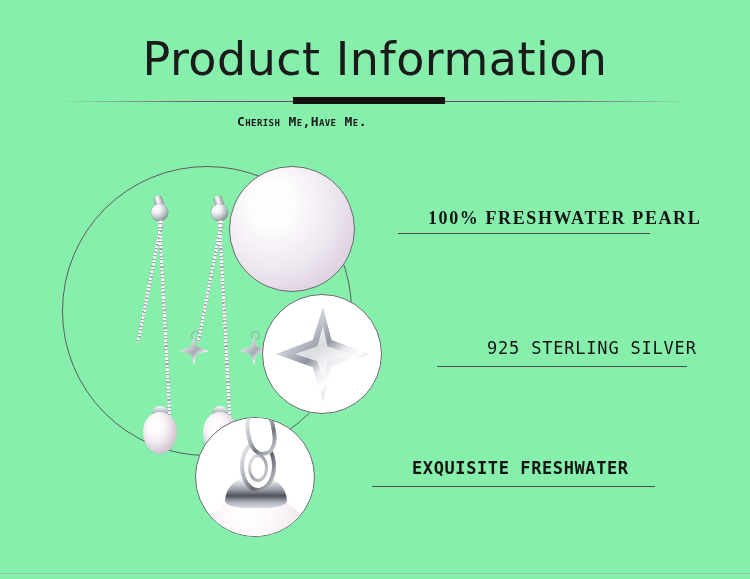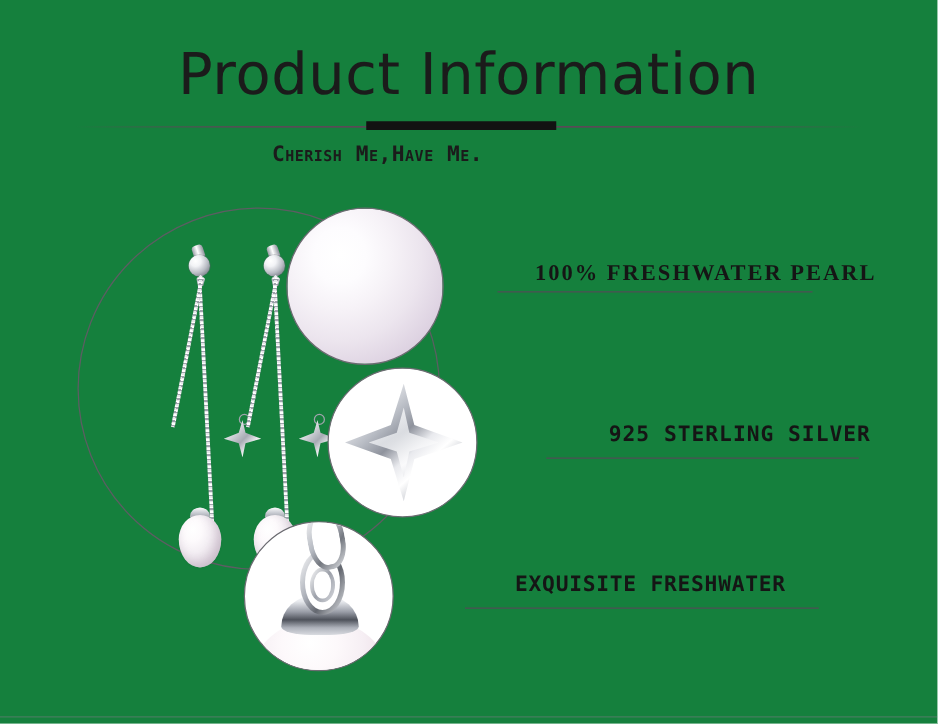--- a/index.html
+++ b/index.html
@@ -11,7 +11,7 @@
     position: relative;
     width: 750px;
     height: 579px;
-    background: #15803d;
+    background: #86efac;
     overflow: hidden;
     font-family: "Liberation Sans", sans-serif;
   }

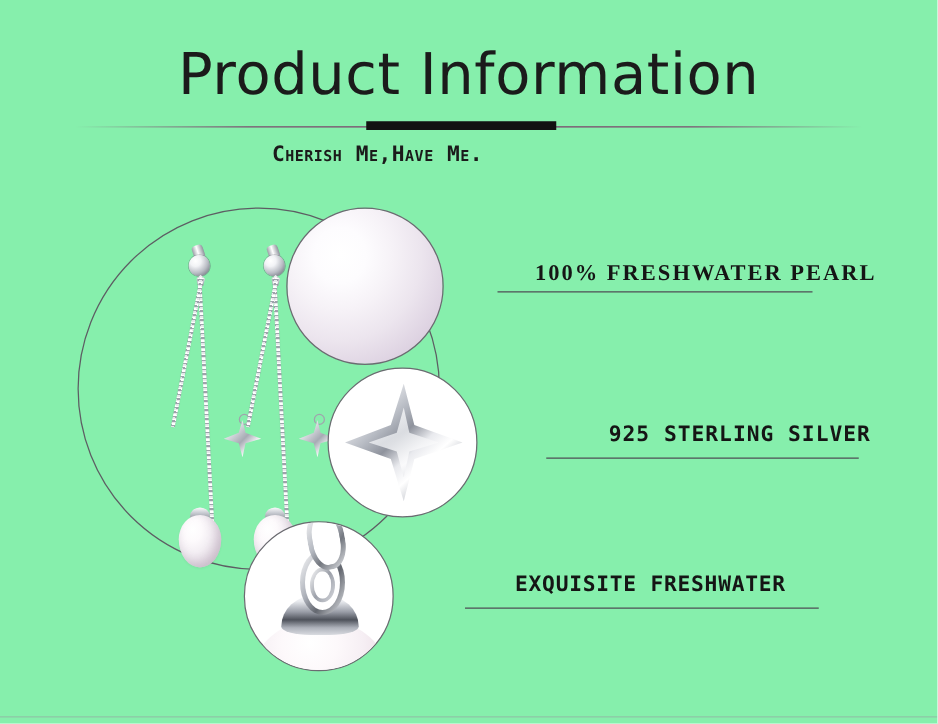--- a/index.html
+++ b/index.html
@@ -68,7 +68,7 @@
     width: 604px;
     text-align: center;
     font-family: "DejaVu Sans Mono", monospace;
-    font-size: 17px;
+    font-size: 13px;
     font-weight: 700;
     letter-spacing: 0.4px;
     color: #1b1b1b;

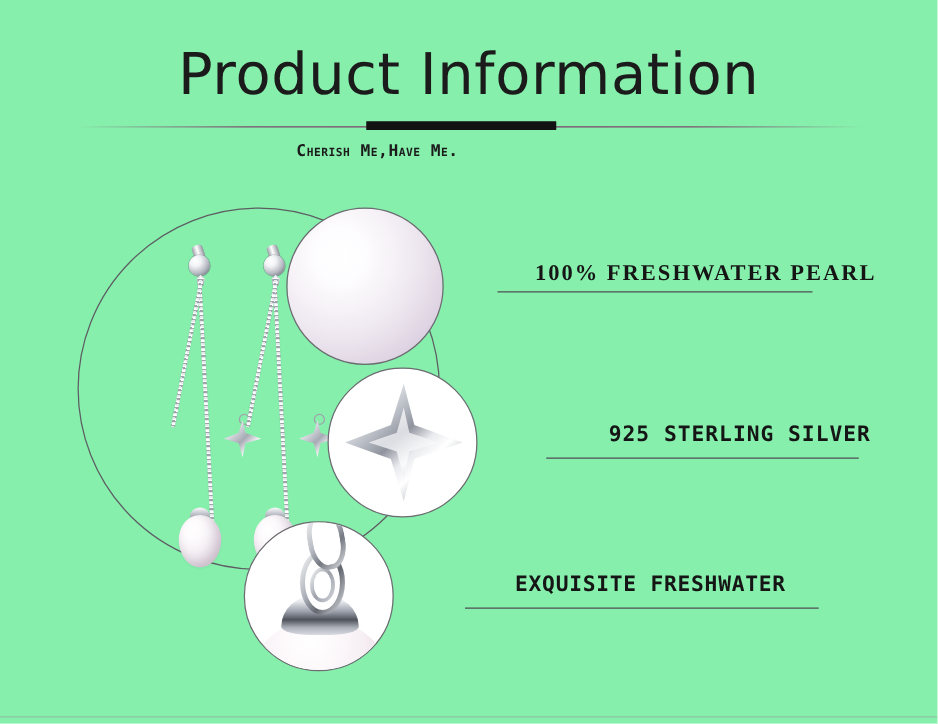--- a/index.html
+++ b/index.html
@@ -358,7 +358,7 @@
     top: 340px;
     font-family: "DejaVu Sans Mono", monospace;
     font-size: 17px;
-    font-weight: 700;
+    font-weight: 400;
     letter-spacing: 0.8px;
   }
   #leader-silver { left: 437px; top: 366px; width: 250px; }

